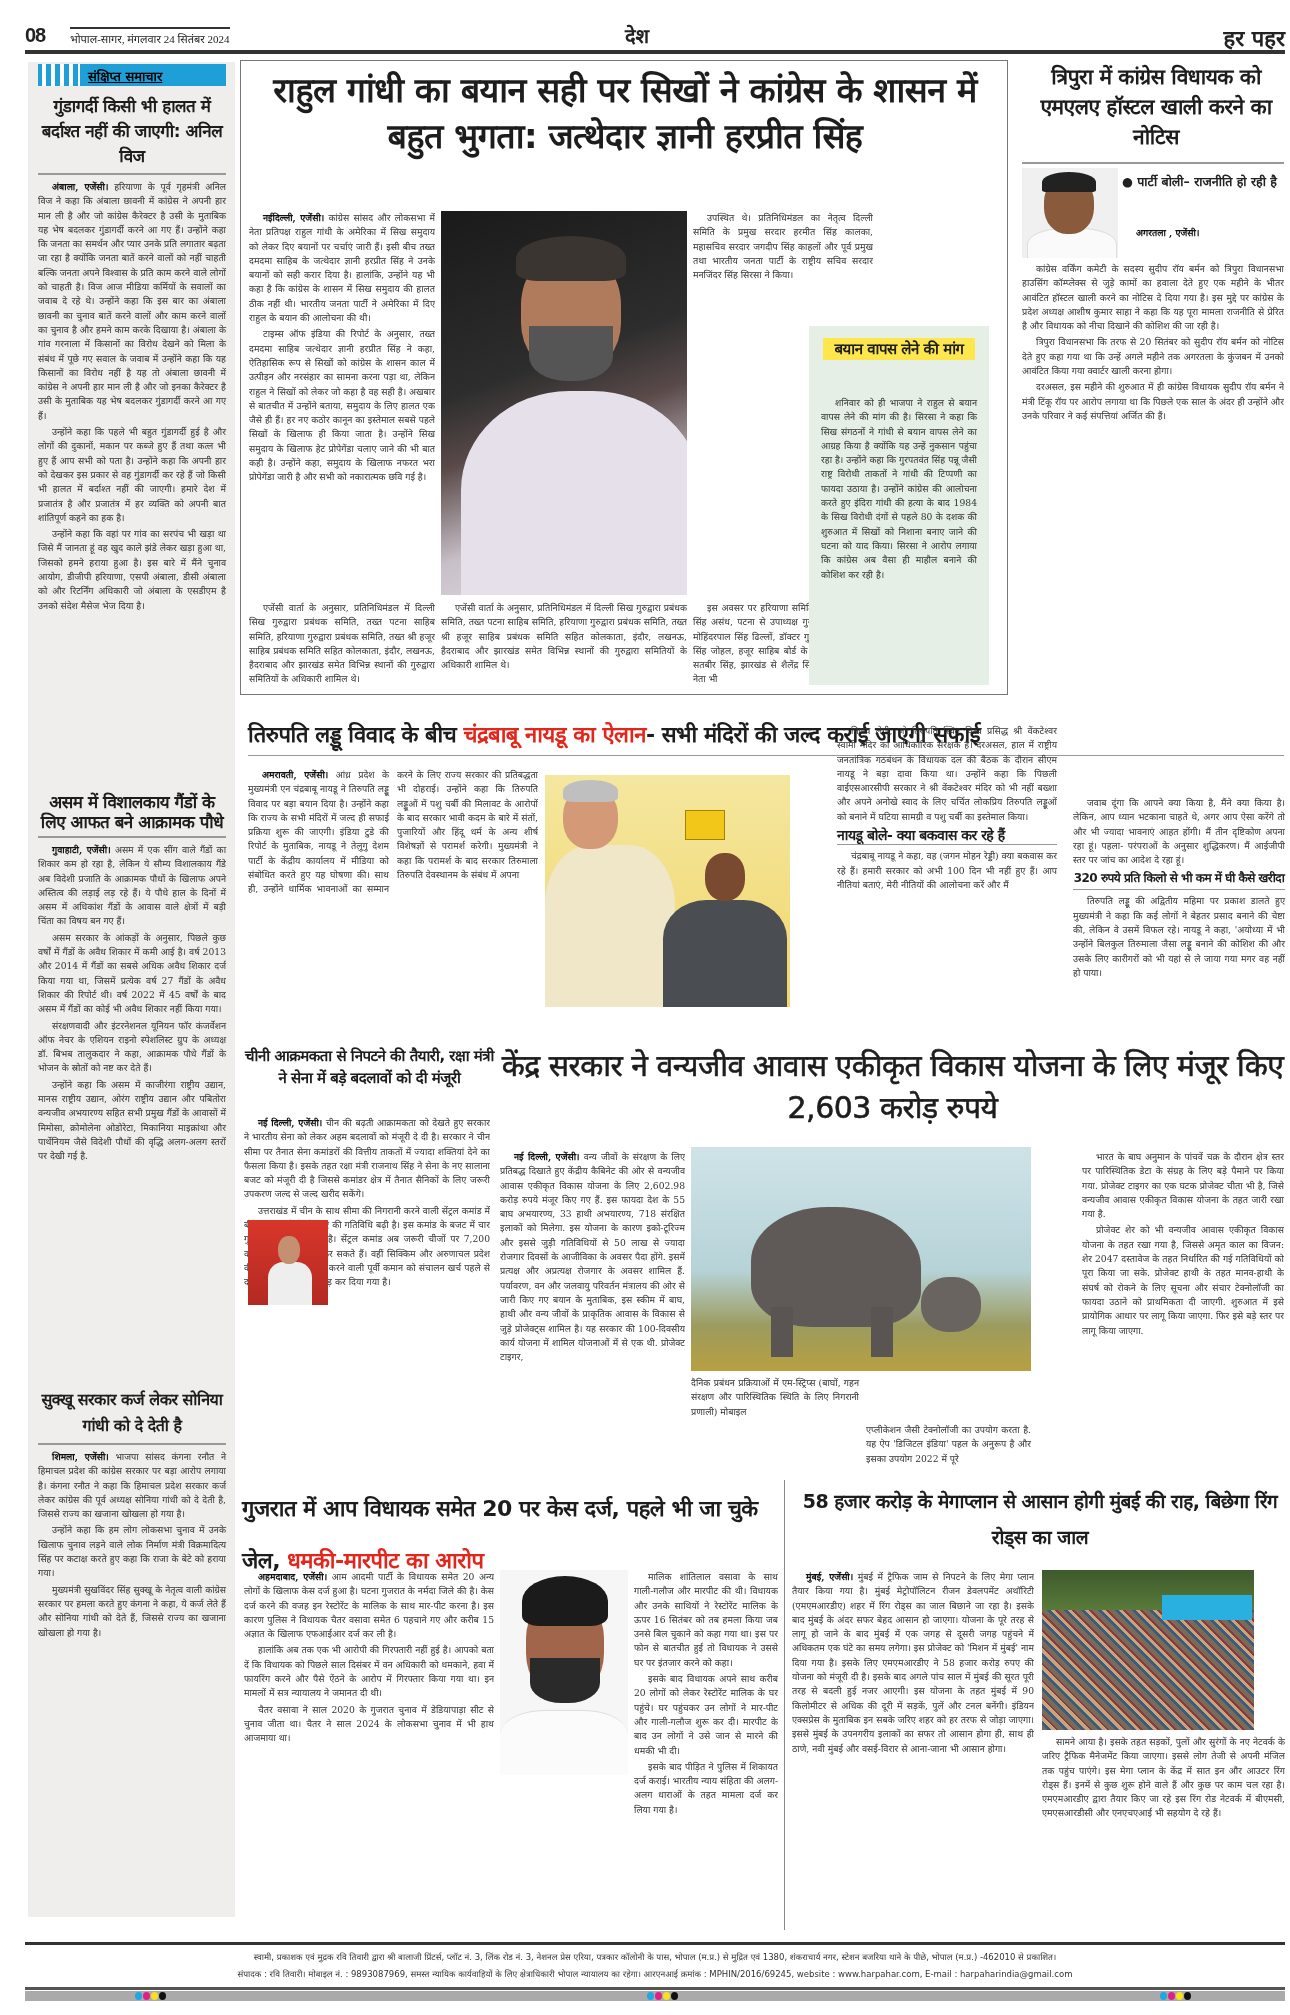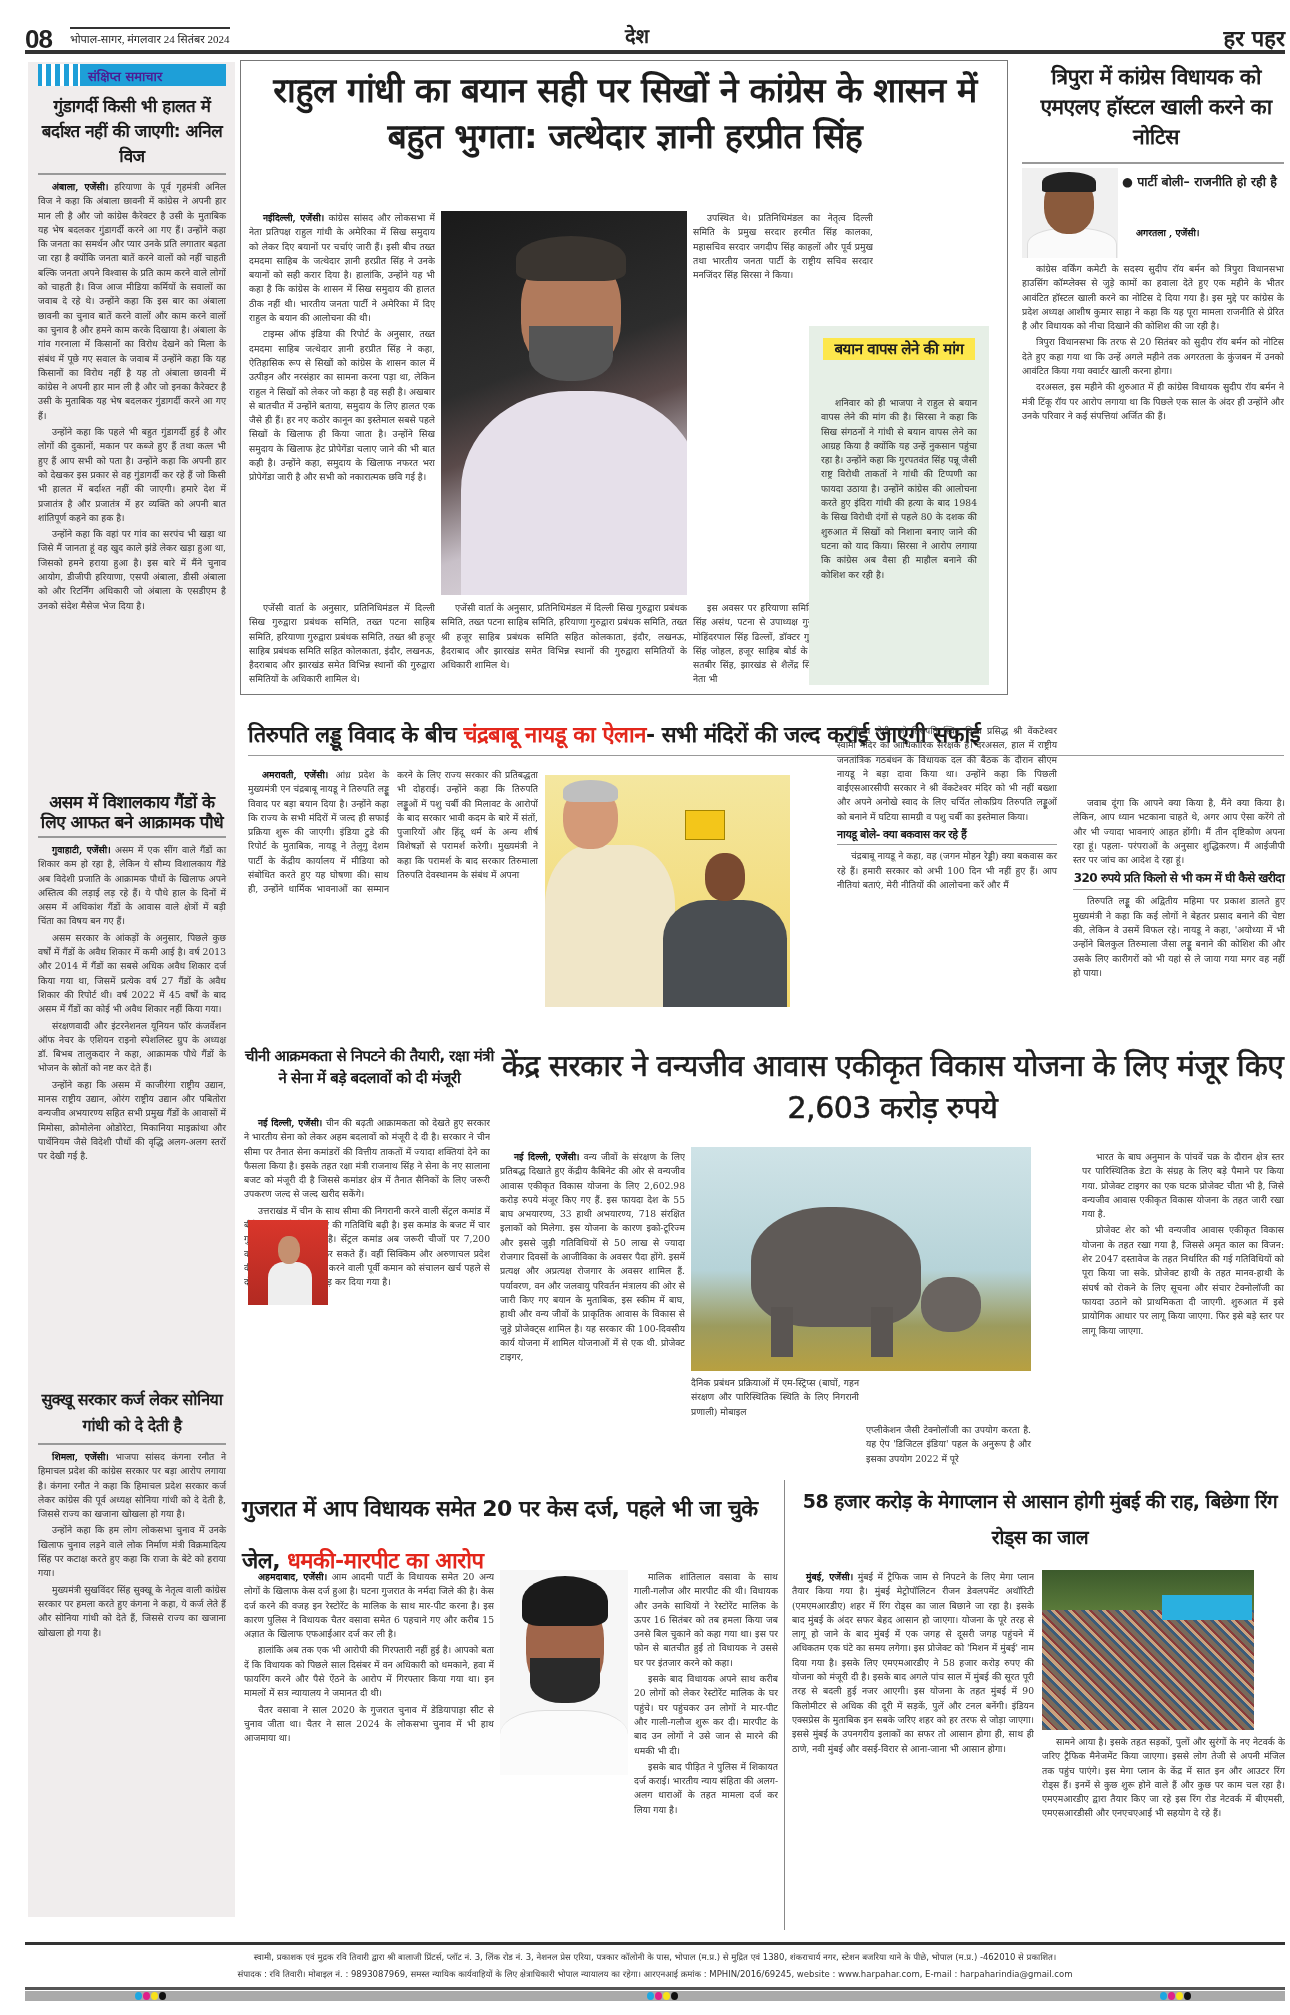--- a/index.html
+++ b/index.html
@@ -15,7 +15,7 @@
 
   
   #masthead { left: 25px; top: 18px; width: 1260px; height: 36px; border-bottom: 4px solid #333; }
-  #page-no { left: 0; top: 6px; font-size: 26px; font-weight: bold; font-family: "Liberation Sans", sans-serif; letter-spacing: -1px; }
+  #page-no { left: 0; top: 6px; font-size: 20px; font-weight: bold; font-family: "Liberation Sans", sans-serif; letter-spacing: -1px; }
   #dateline-top { left: 45px; top: 9px; font-size: 11px; border-top: 2px solid #333; padding-top: 2px; font-family: Liberation Serif, serif; }
   #section { left: 600px; top: 4px; font-size: 20px; font-weight: bold; }
   #brand { right: 0; top: 4px; font-size: 22px; font-weight: bold; }

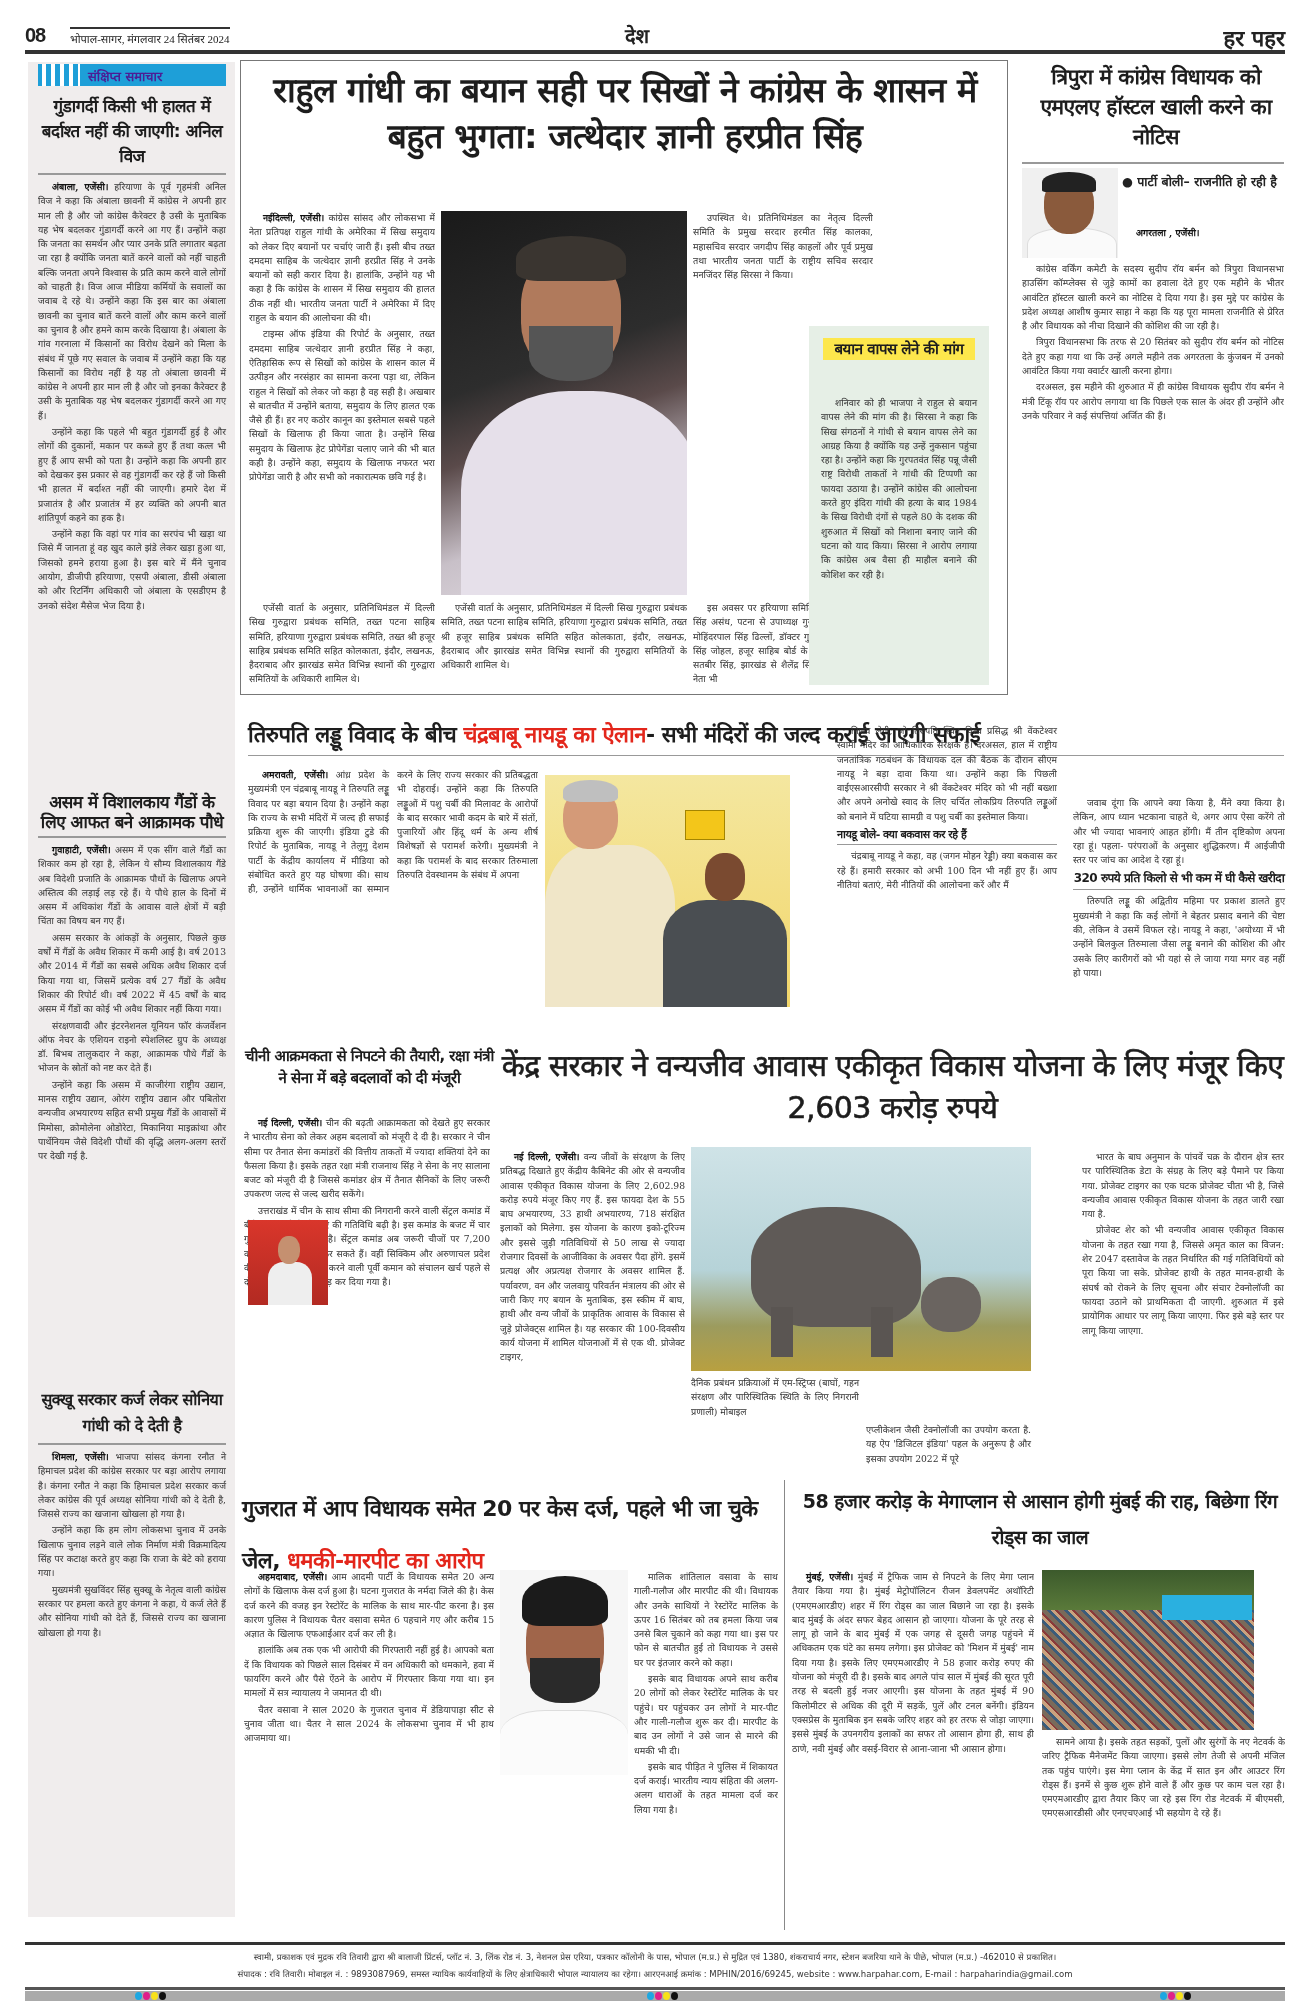--- a/index.html
+++ b/index.html
@@ -24,7 +24,7 @@
   #leftcol { left: 28px; top: 62px; width: 207px; height: 1855px; background: #f0eded; }
   #brief-tag { left: 10px; top: 2px; width: 188px; height: 22px; background: #1e9fd8; }
   #brief-tag .bars { position: absolute; left: 4px; top: 0; width: 38px; height: 22px; background: repeating-linear-gradient(90deg, #fff 0 4px, #1e9fd8 4px 9px); }
-  #brief-tag span { position: absolute; left: 50px; top: 3px; color: #4c1d95; font-weight: bold; font-size: 13px; }
+  #brief-tag span { position: absolute; left: 50px; top: 3px; color: #000000; font-weight: bold; font-size: 13px; text-decoration: underline; }
 
   
   #top-box { left: 240px; top: 60px; width: 768px; height: 635px; border: 1px solid #777; }

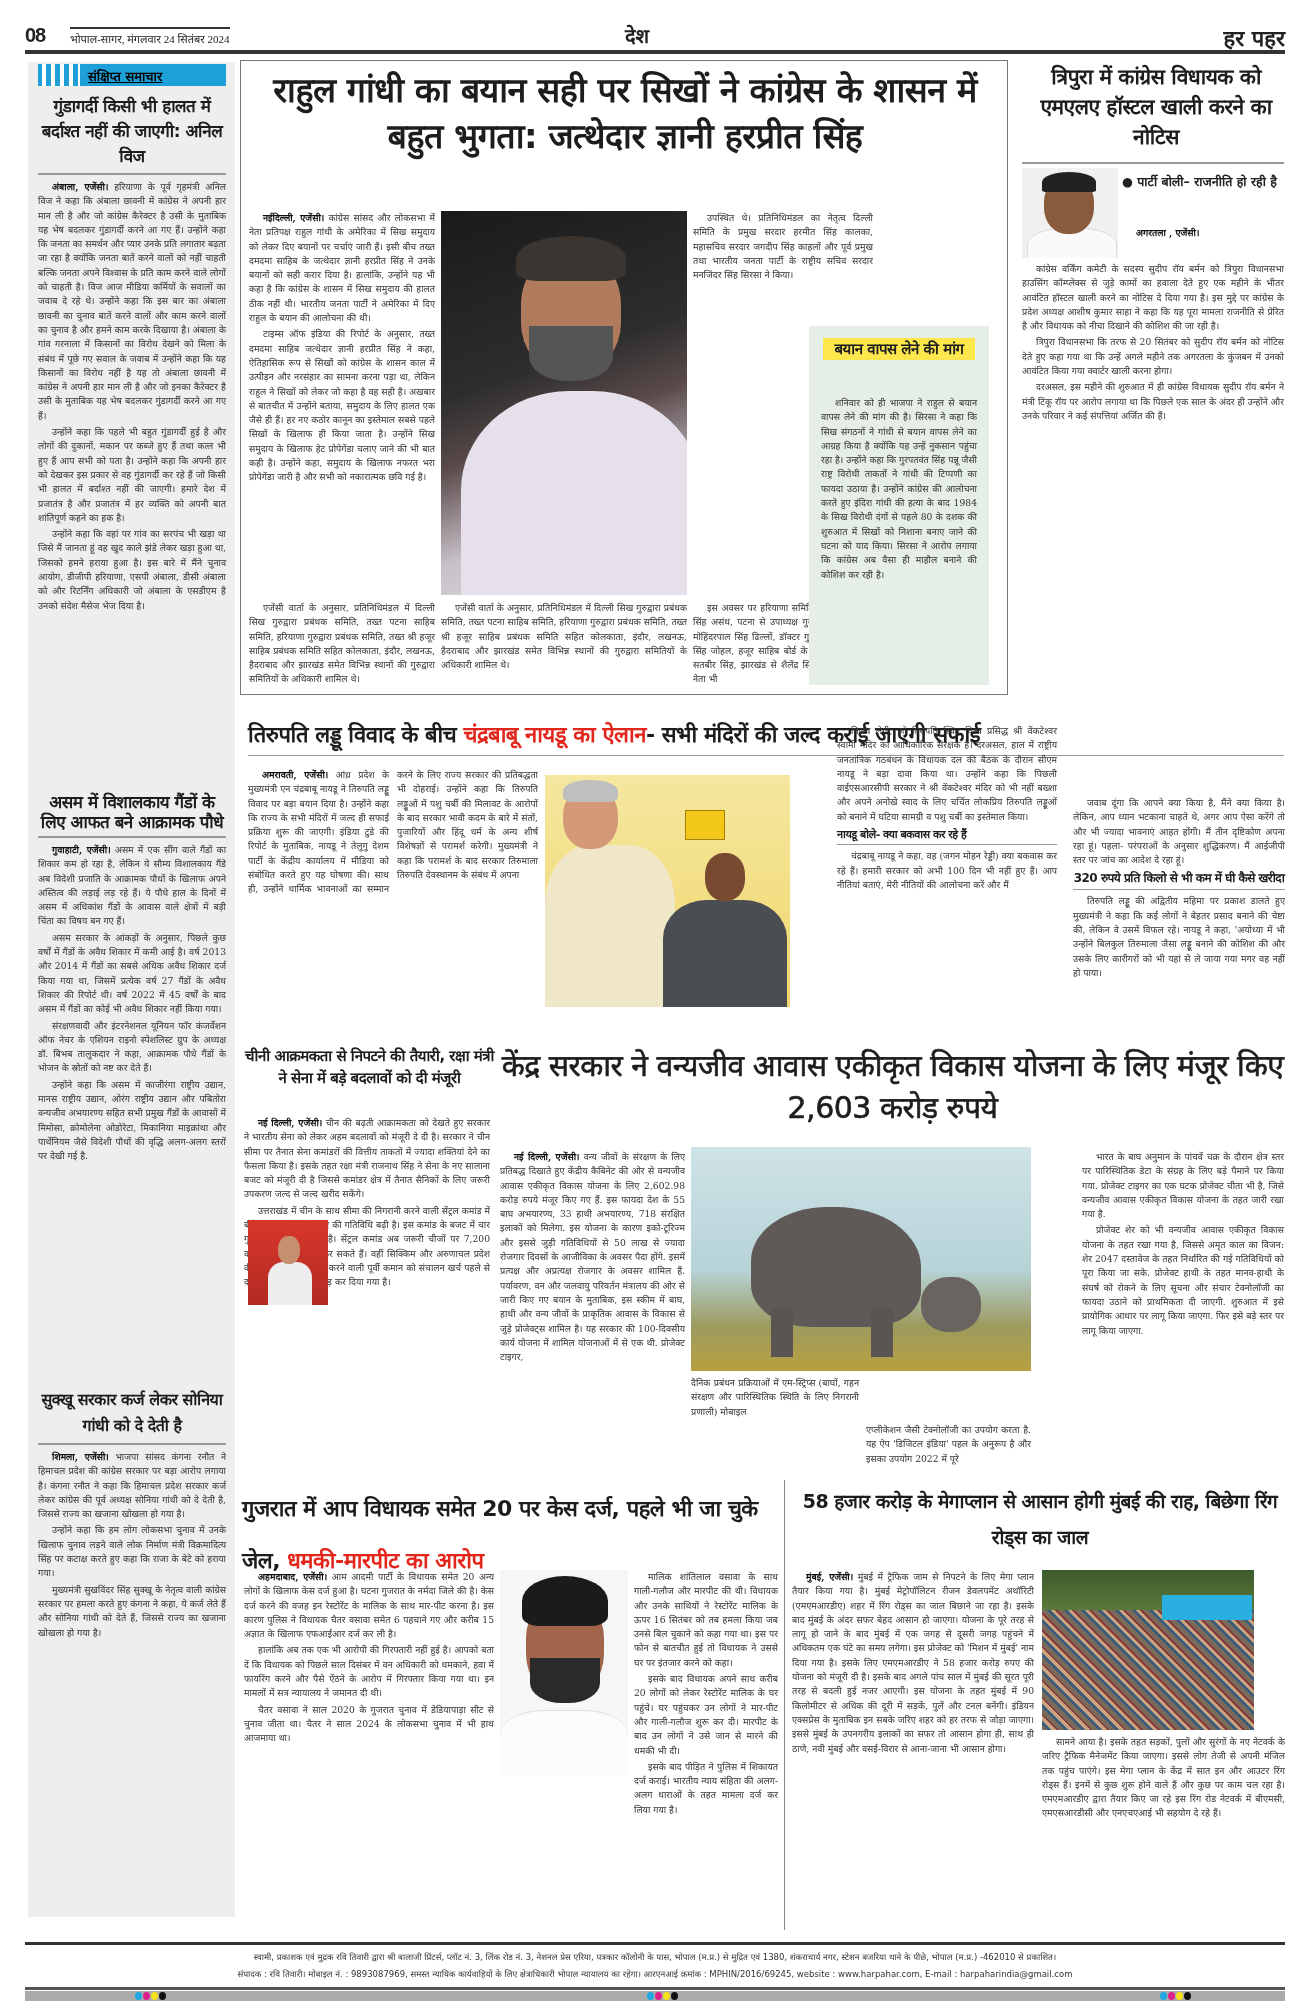--- a/index.html
+++ b/index.html
@@ -210,7 +210,7 @@
 </div>
 <div class="abs body-text" style="left:797px;top:724px;width:220px;margin-left:40px;">
   <p>निर्णय लेगी, जो तिरुपति स्थित विश्व प्रसिद्ध श्री वेंकटेश्वर स्वामी मंदिर का आधिकारिक संरक्षक है। दरअसल, हाल में राष्ट्रीय जनतांत्रिक गठबंधन के विधायक दल की बैठक के दौरान सीएम नायडू ने बड़ा दावा किया था। उन्होंने कहा कि पिछली वाईएसआरसीपी सरकार ने श्री वेंकटेश्वर मंदिर को भी नहीं बख्शा और अपने अनोखे स्वाद के लिए चर्चित लोकप्रिय तिरुपति लड्डूओं को बनाने में घटिया सामग्री व पशु चर्बी का इस्तेमाल किया।</p>
-  <div class="hd" style="font-size:11px;text-align:left;margin:4px 0 2px;">नायडू बोले- क्या बकवास कर रहे हैं</div>
+  <div class="hd" style="font-size:14px;text-align:left;margin:4px 0 2px;">नायडू बोले- क्या बकवास कर रहे हैं</div>
   <div class="rule" style="margin-bottom:4px;height:1px;"></div>
   <p>चंद्रबाबू नायडू ने कहा, वह (जगन मोहन रेड्डी) क्या बकवास कर रहे हैं। हमारी सरकार को अभी 100 दिन भी नहीं हुए हैं। आप नीतियां बताएं, मेरी नीतियों की आलोचना करें और मैं</p>
 </div>

